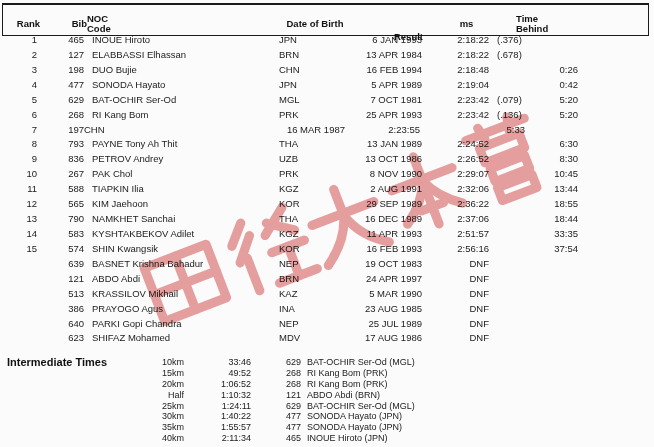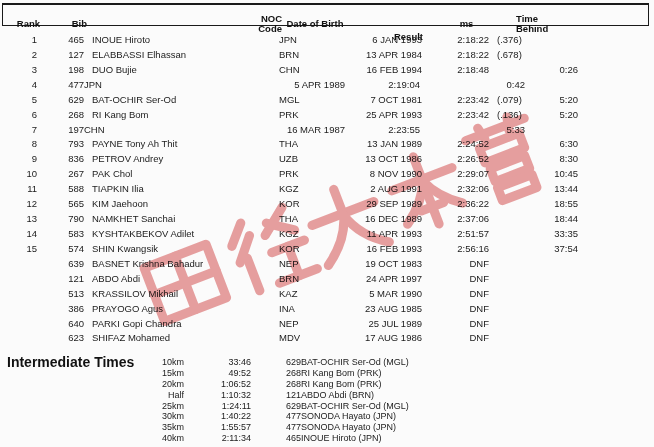--- a/index.html
+++ b/index.html
@@ -14,7 +14,7 @@
 
   
   .header-box{
-    position:absolute;left:2px;top:3px;width:647px;height:23px;
+    position:absolute;left:2px;top:3px;width:647px;height:33px;
     border:1px solid #1a1a1a;border-top-width:2px;
     box-sizing:border-box;
     display:grid;

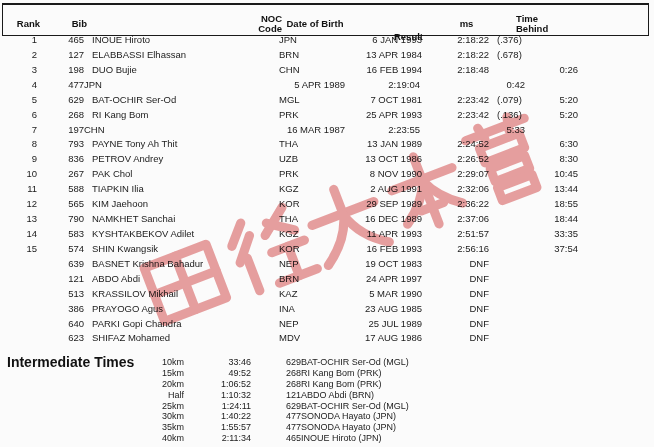--- a/index.html
+++ b/index.html
@@ -27,7 +27,7 @@
   .h-rank{text-align:right;padding-right:1px;}
   .h-bib{text-align:right;}
   .h-name{padding-left:8px;}
-  .h-noc{padding-left:0;text-align:right;}
+  .h-noc{padding-left:0;text-align:left;}
   .h-dob{text-align:center;}
   .h-result{text-align:right;padding-right:2px;margin-top:27px;}
   .h-ms{text-align:center;padding-left:14px;}

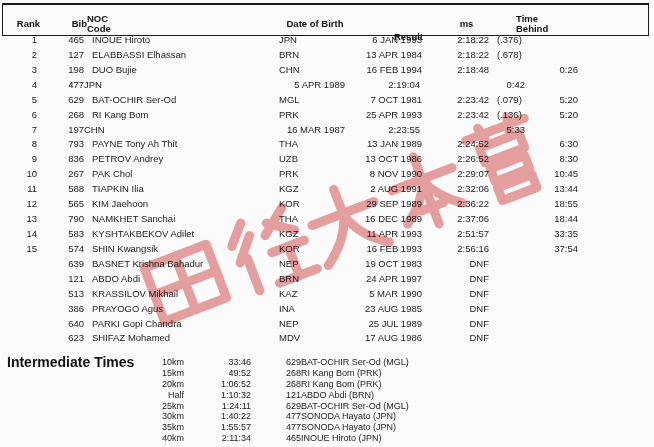--- a/index.html
+++ b/index.html
@@ -126,6 +126,7 @@
       <div class="row">
         <div class="c c-rank">4</div>
         <div class="c c-bib">477</div>
+        <div class="c c-name">SONODA Hayato</div>
         <div class="c c-noc">JPN</div>
         <div class="c c-dob">5 APR 1989</div>
         <div class="c c-result">2:19:04</div>

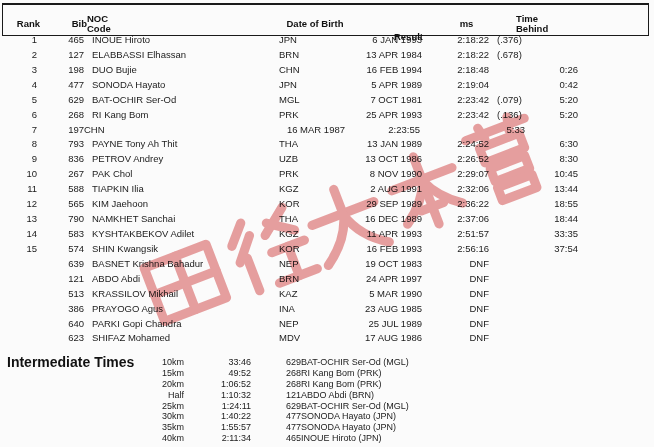--- a/index.html
+++ b/index.html
@@ -54,7 +54,7 @@
   .intermediate{position:absolute;left:0;top:357px;width:654px;font-size:9px;}
   .int-label{
     position:absolute;left:7px;top:0;height:10.9px;line-height:10.9px;
-    font-weight:bold;font-size:14px;color:#111;white-space:nowrap;
+    font-weight:bold;font-size:11px;color:#111;white-space:nowrap;
   }
   .int-row{
     display:grid;

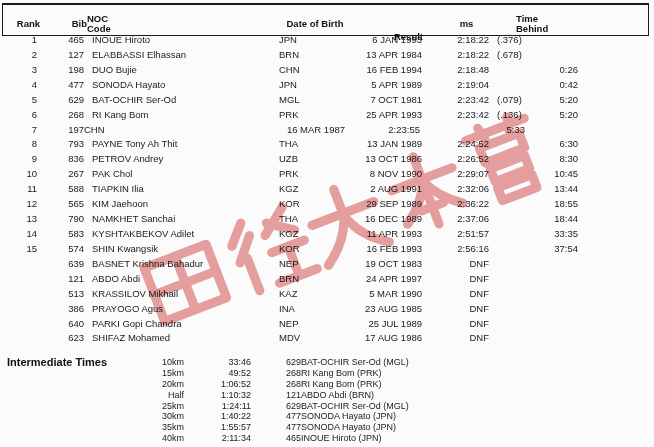--- a/index.html
+++ b/index.html
@@ -64,7 +64,7 @@
   .ic-dist{text-align:right;}
   .ic-time{text-align:right;}
   .ic-bib{text-align:right;}
-  .ic-athlete{}
+  .ic-athlete{padding-left:6px;}
 
   
   .watermark{

